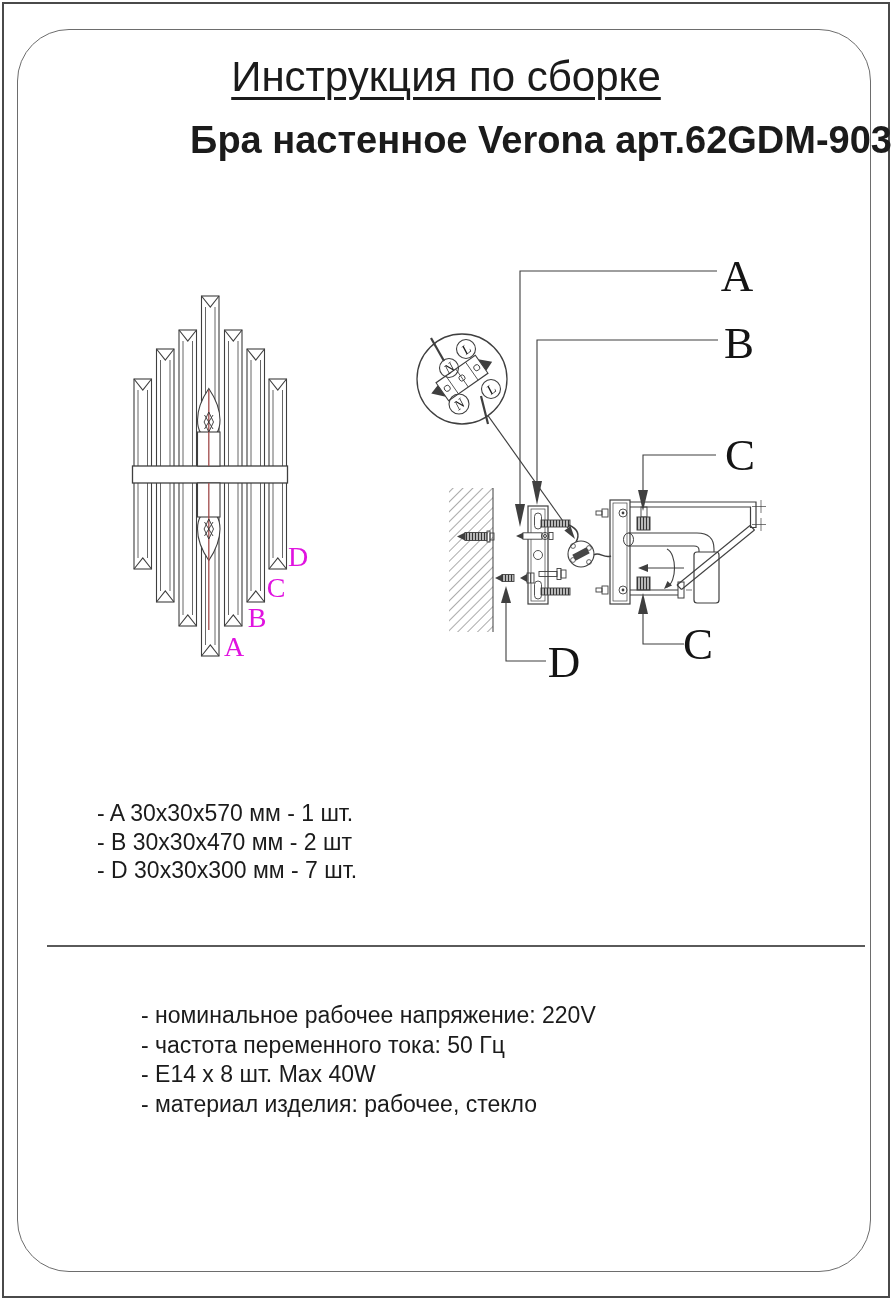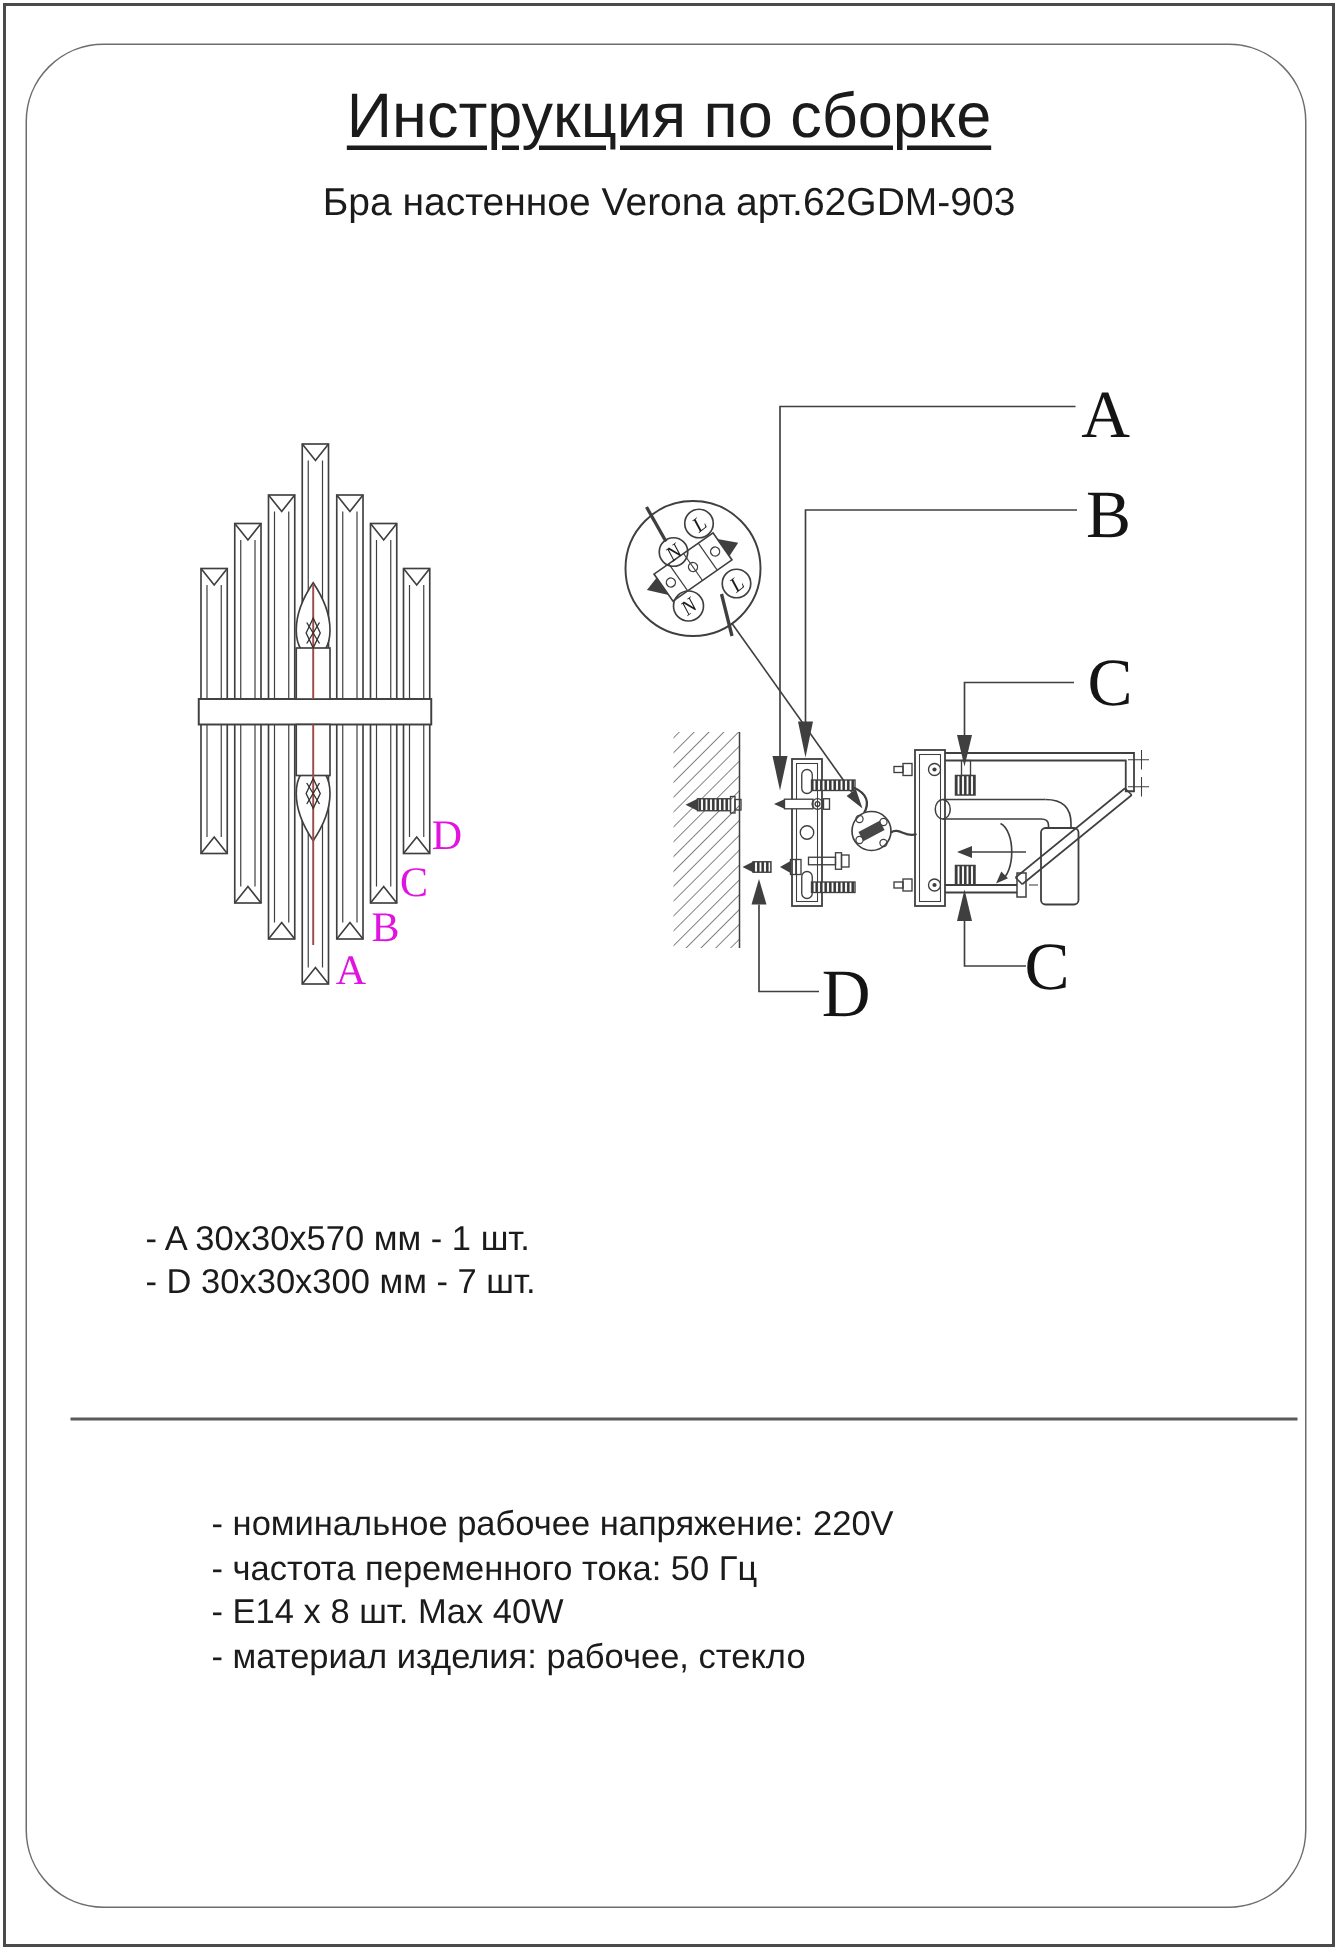--- a/index.html
+++ b/index.html
@@ -21,8 +21,8 @@
     text-decoration:underline;text-decoration-thickness:2.5px;text-underline-offset:6px;
   }
   .subtitle{
-    position:absolute;left:0;top:120px;width:100%;text-align:center;
-    font-size:26px;line-height:1.1;
+    position:absolute;left:0;top:120px;width:100%;text-align:right;
+    font-size:38px;line-height:1.1;font-weight:bold;
   }
   .parts-list{
     position:absolute;left:97px;top:799px;font-size:23px;line-height:28.6px;margin-top:12px;

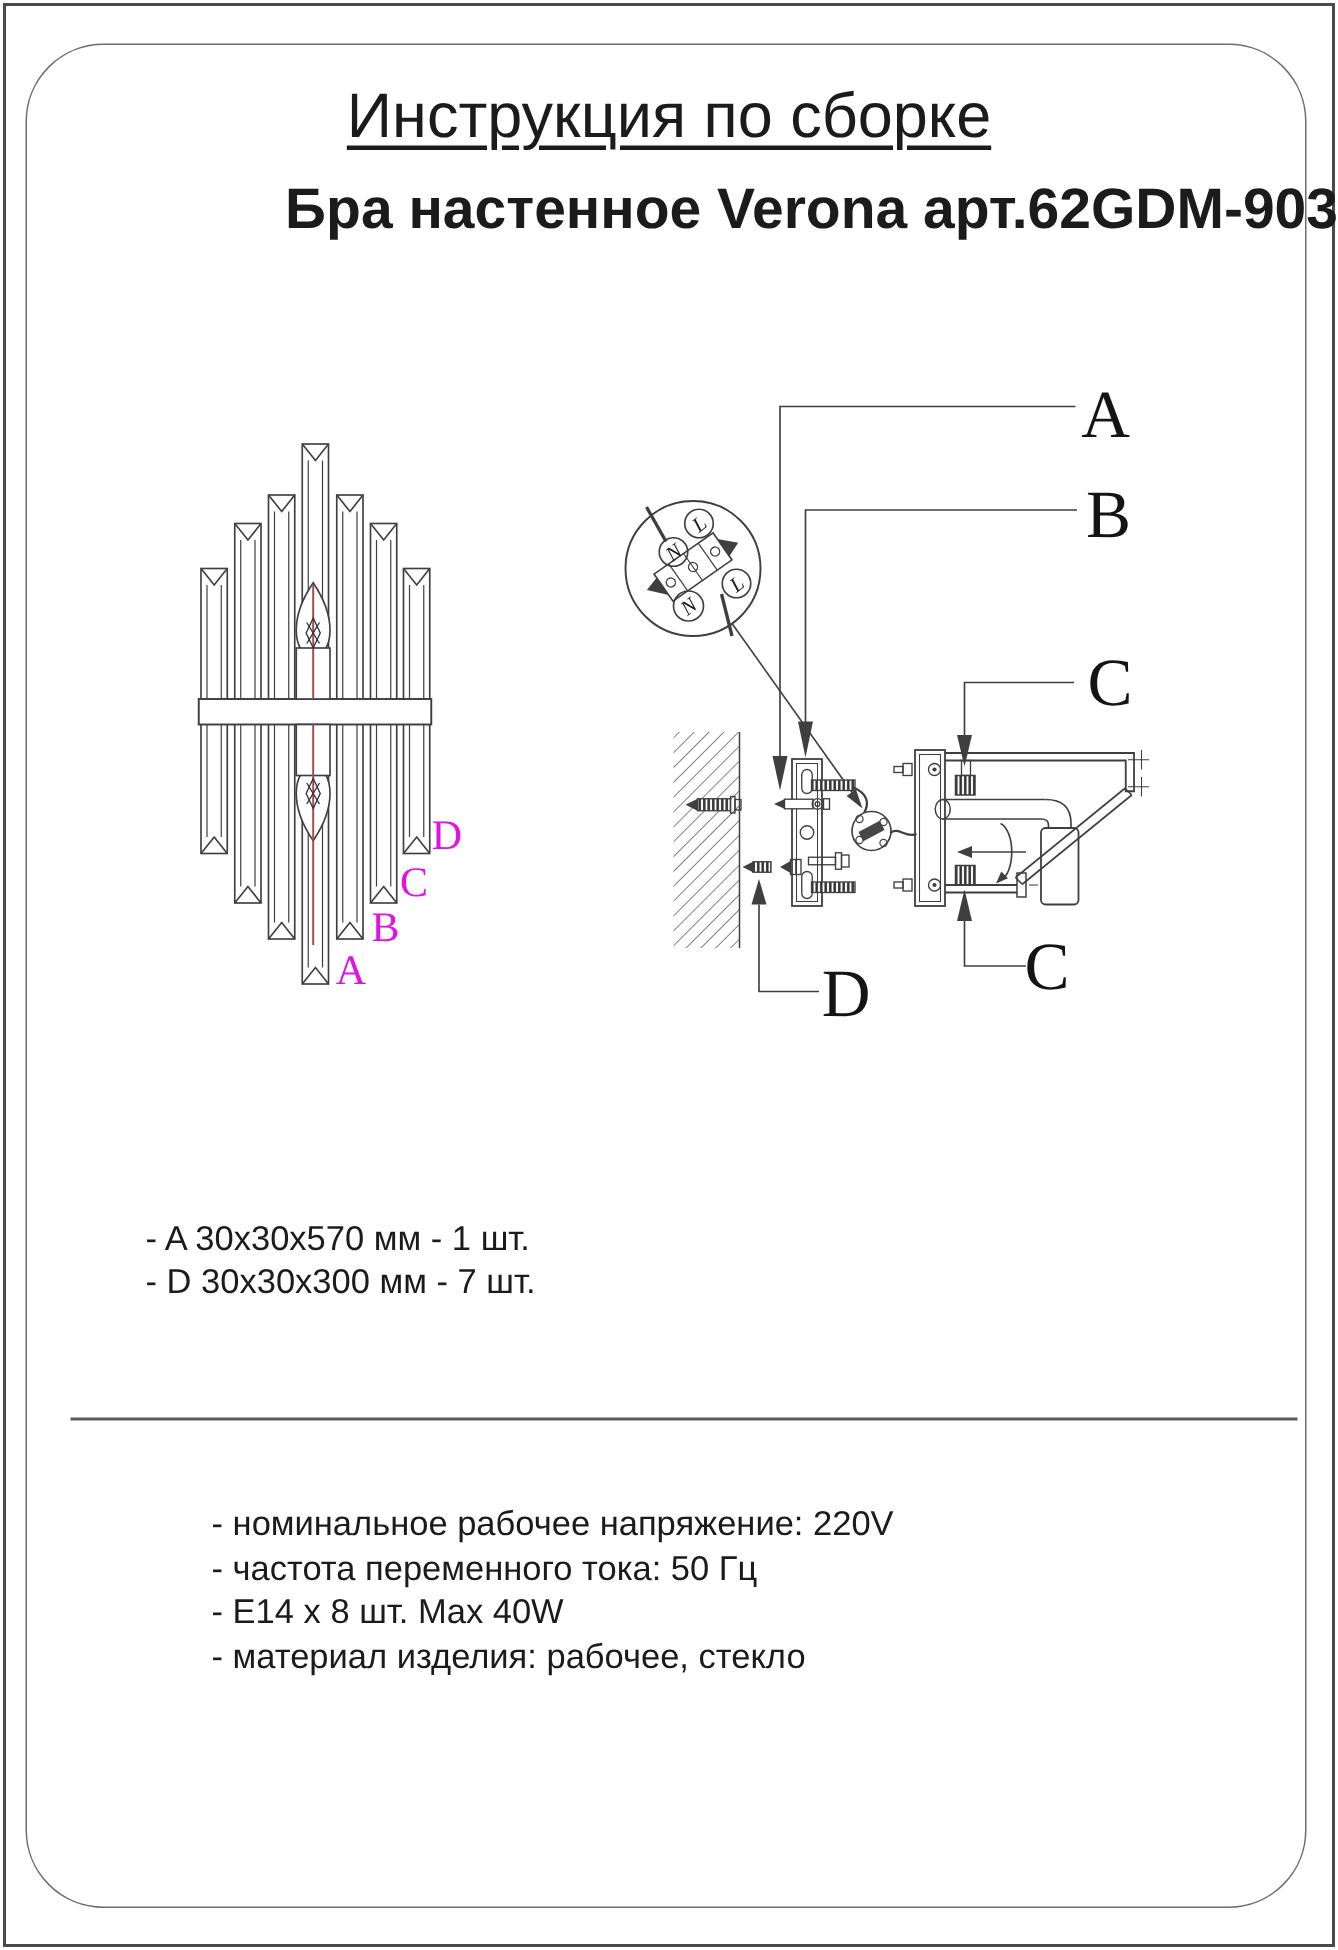--- a/index.html
+++ b/index.html
@@ -25,7 +25,7 @@
     font-size:38px;line-height:1.1;font-weight:bold;
   }
   .parts-list{
-    position:absolute;left:97px;top:799px;font-size:23px;line-height:28.6px;margin-top:12px;
+    position:absolute;left:97px;top:799px;font-size:23px;line-height:28.6px;
   }
   .specs-list{
     position:absolute;left:95px;top:1001px;font-size:23px;line-height:29.6px;margin-left:46px;

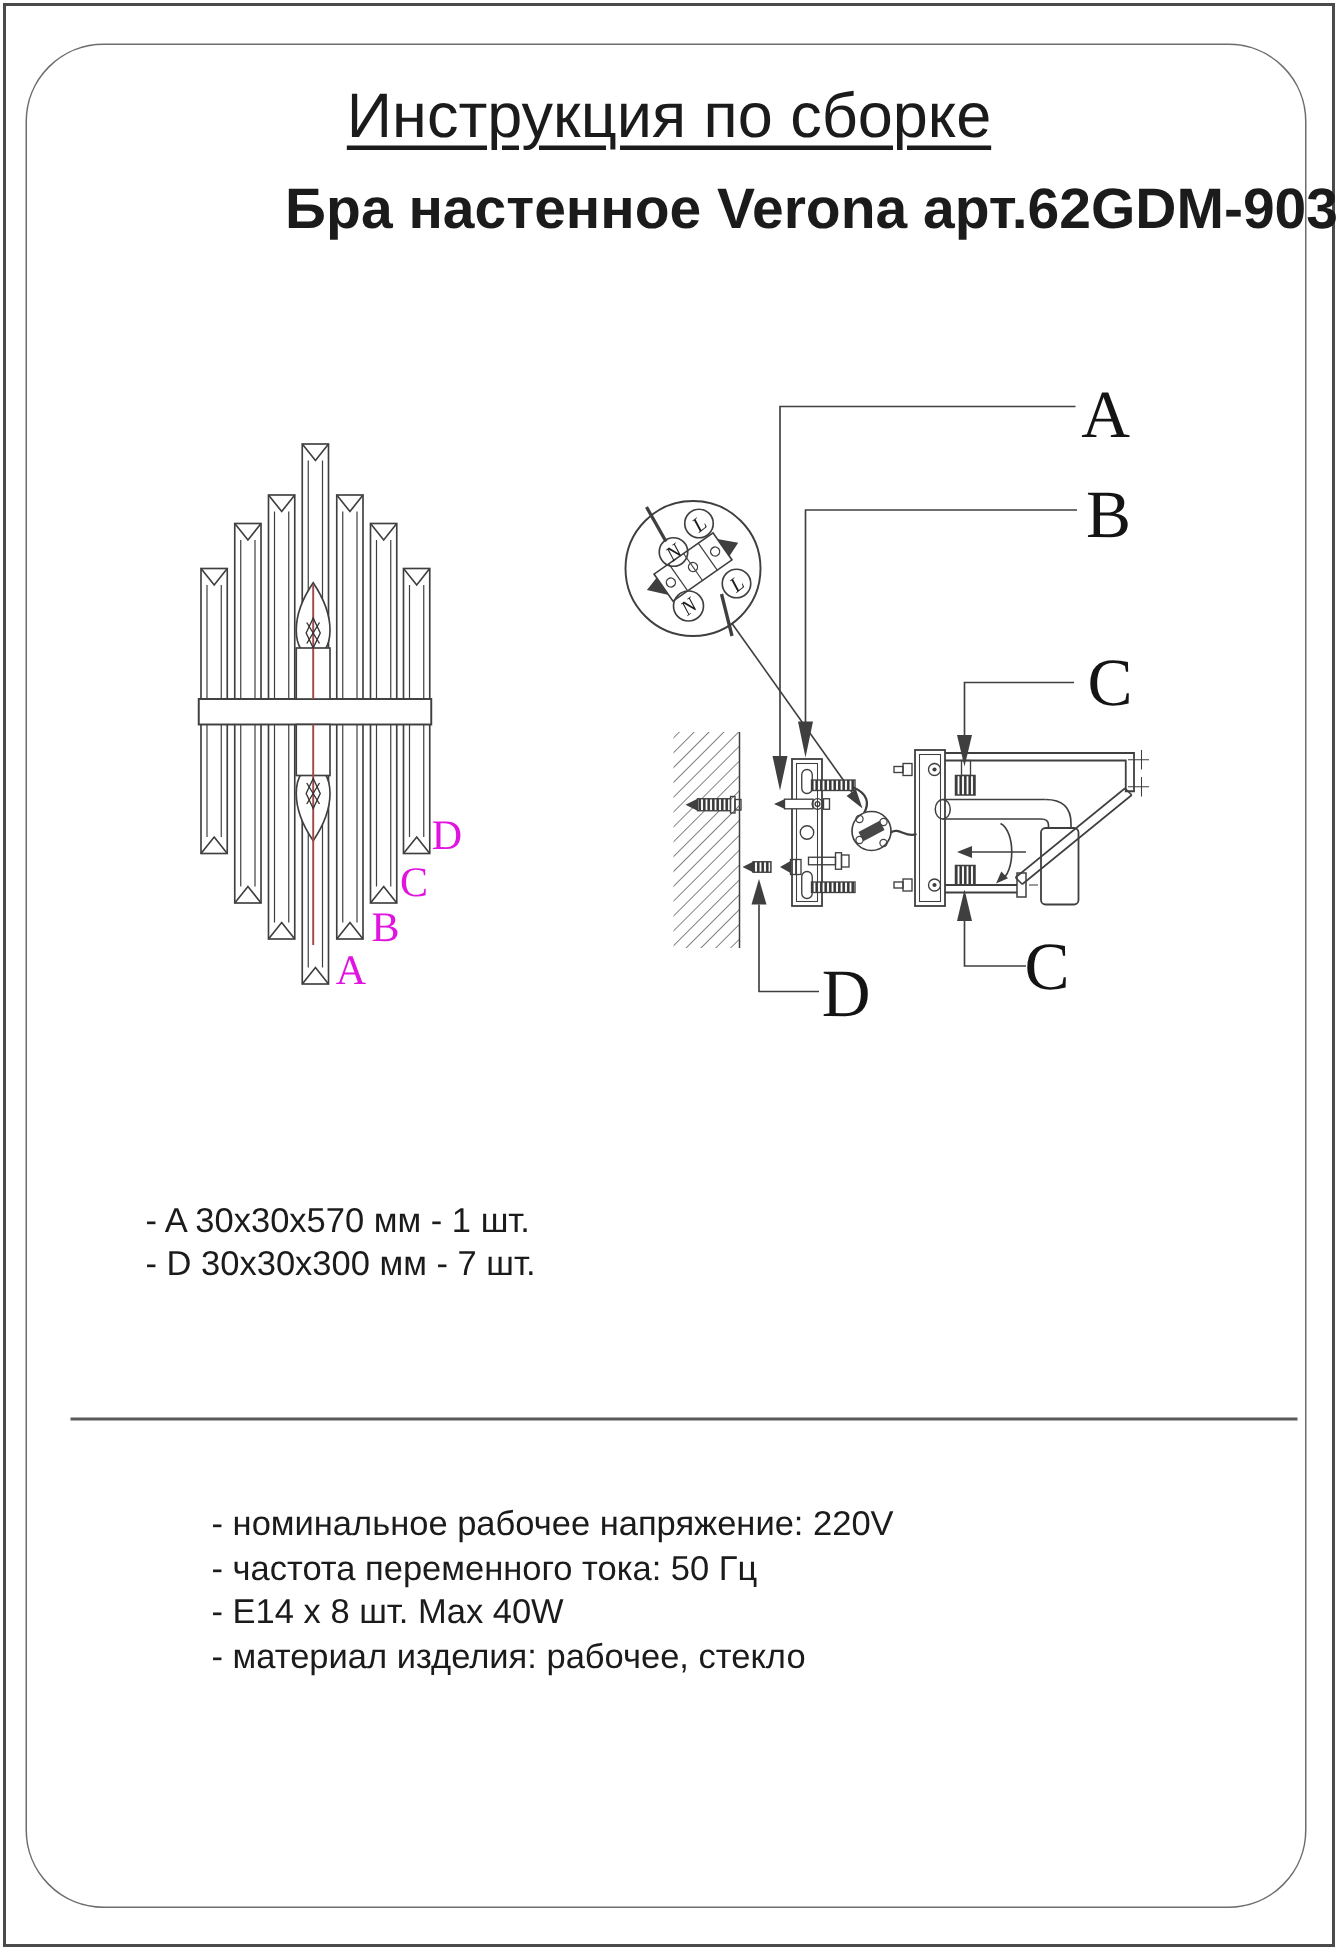--- a/index.html
+++ b/index.html
@@ -327,6 +327,7 @@
 
   <div class="parts-list">
     <div>- A 30x30x570 мм - 1 шт.</div>
+    <div>- B 30x30x470 мм - 2 шт</div>
     <div>- D 30x30x300 мм - 7 шт.</div>
   </div>
 

